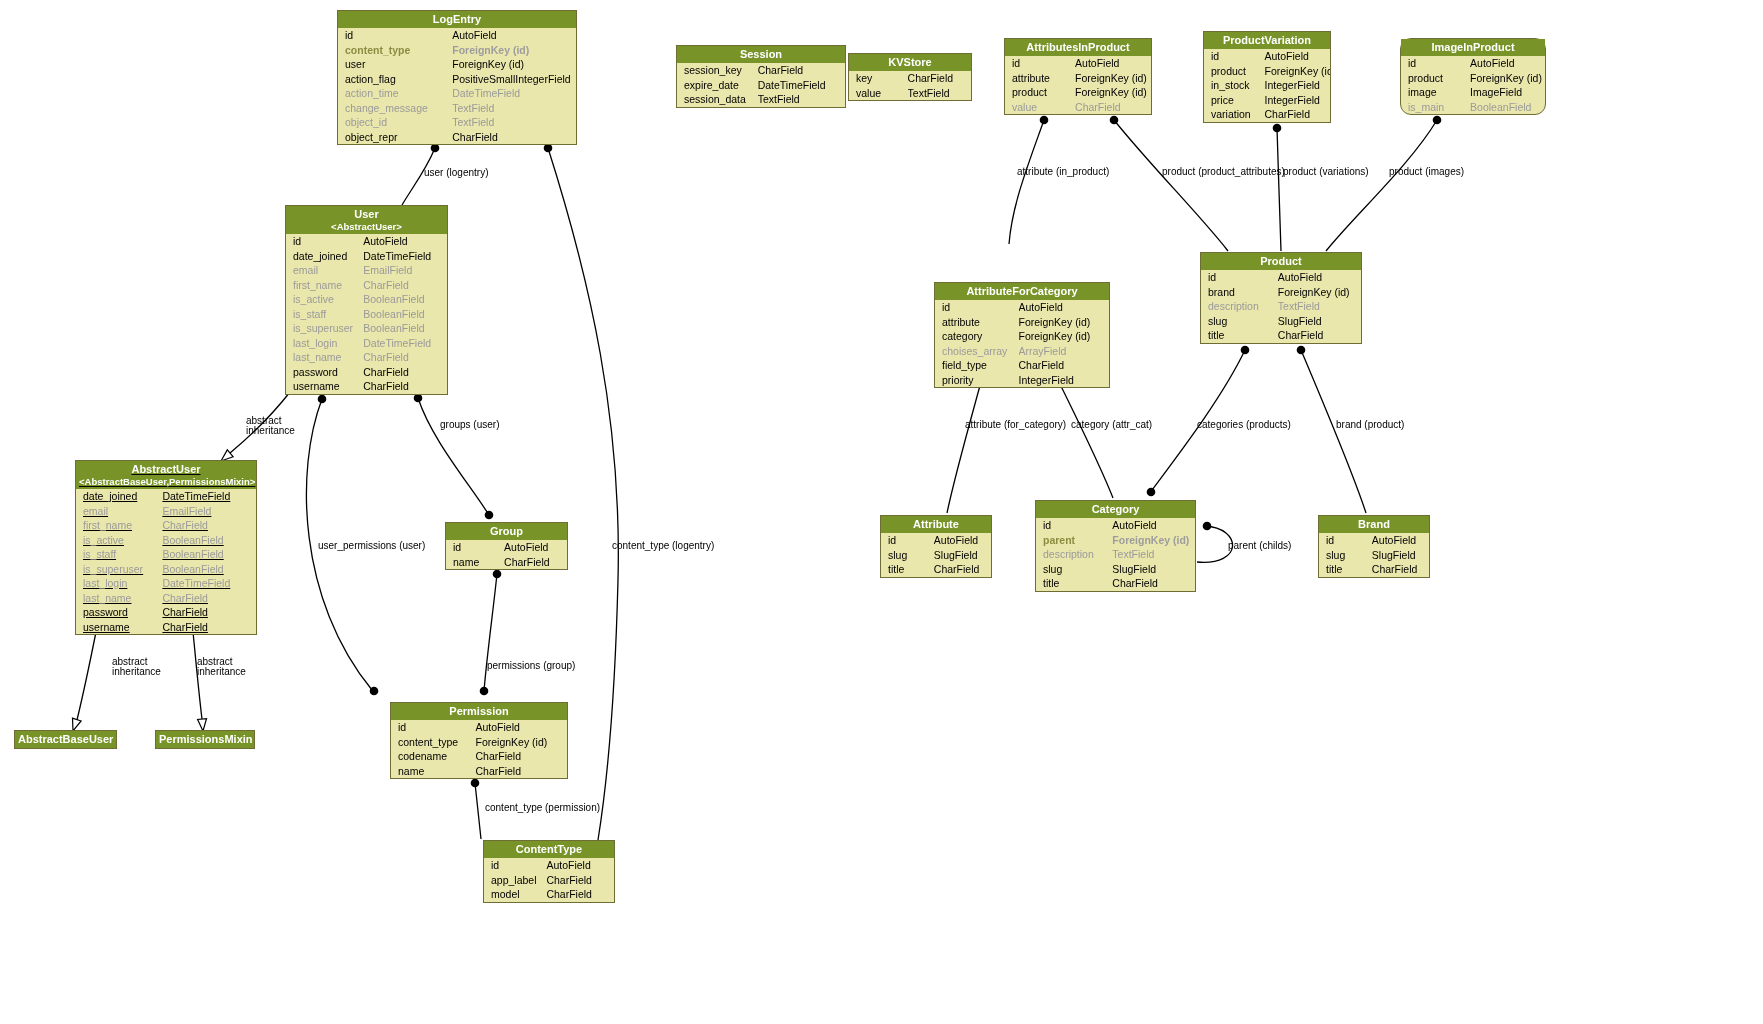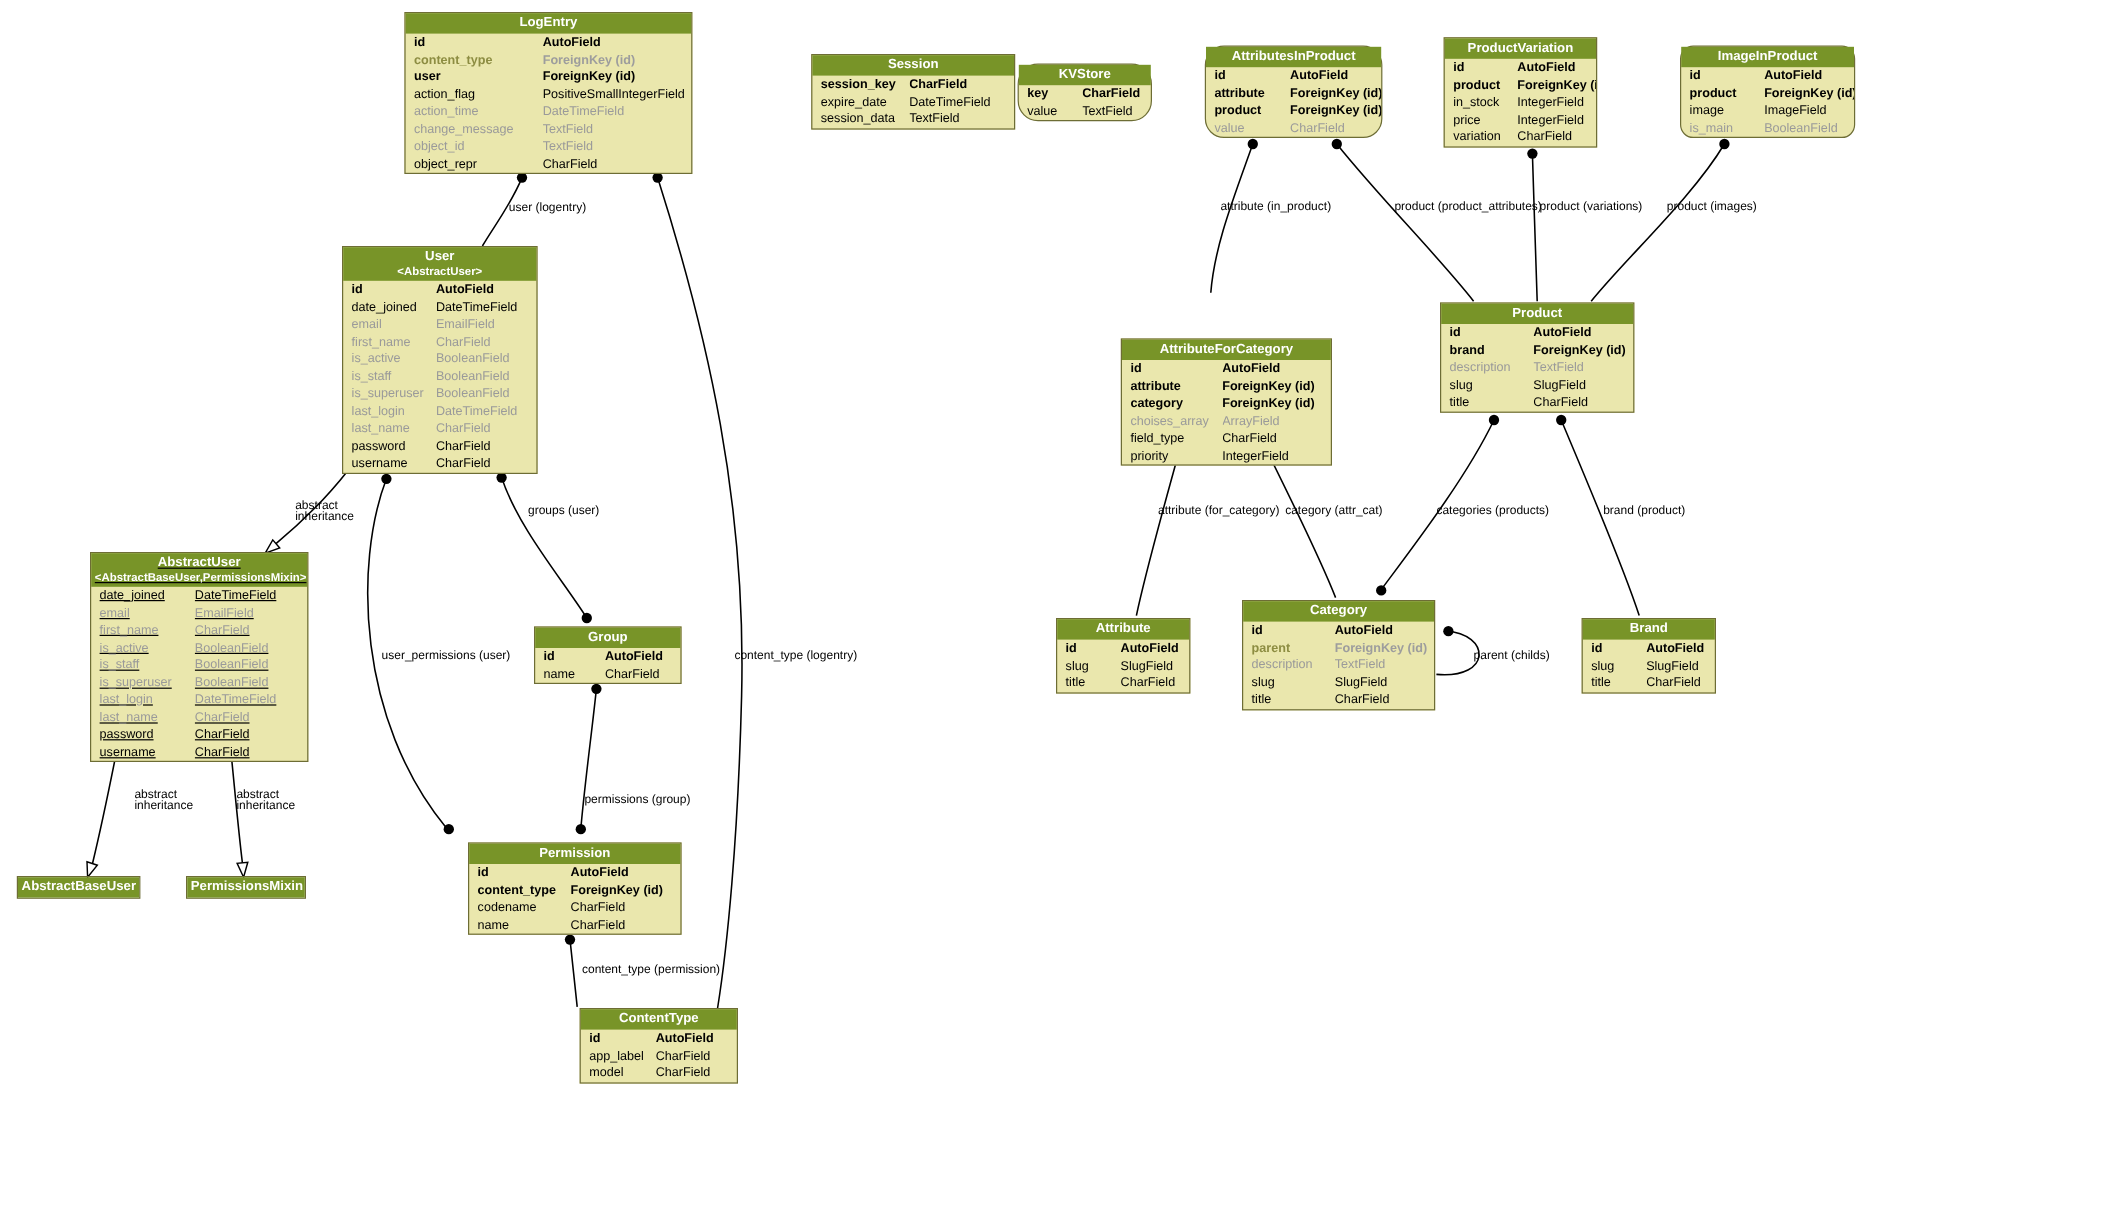--- a/index.html
+++ b/index.html
@@ -21,7 +21,7 @@
   .field-row{height:14.5px;line-height:14.5px;white-space:nowrap;display:flex;}
   .f-name{display:inline-block;width:48%;padding-left:7px;box-sizing:border-box;overflow:hidden;}
   .f-type{display:inline-block;width:52%;box-sizing:border-box;overflow:hidden;}
-  .style-bold{font-weight:bold;}
+  .style-bold{font-weight:normal;}
   .style-muted{color:#9a9a9a;}
   .style-bold-muted{font-weight:bold;}
   .style-bold-muted .f-name{color:#8d8d42;}

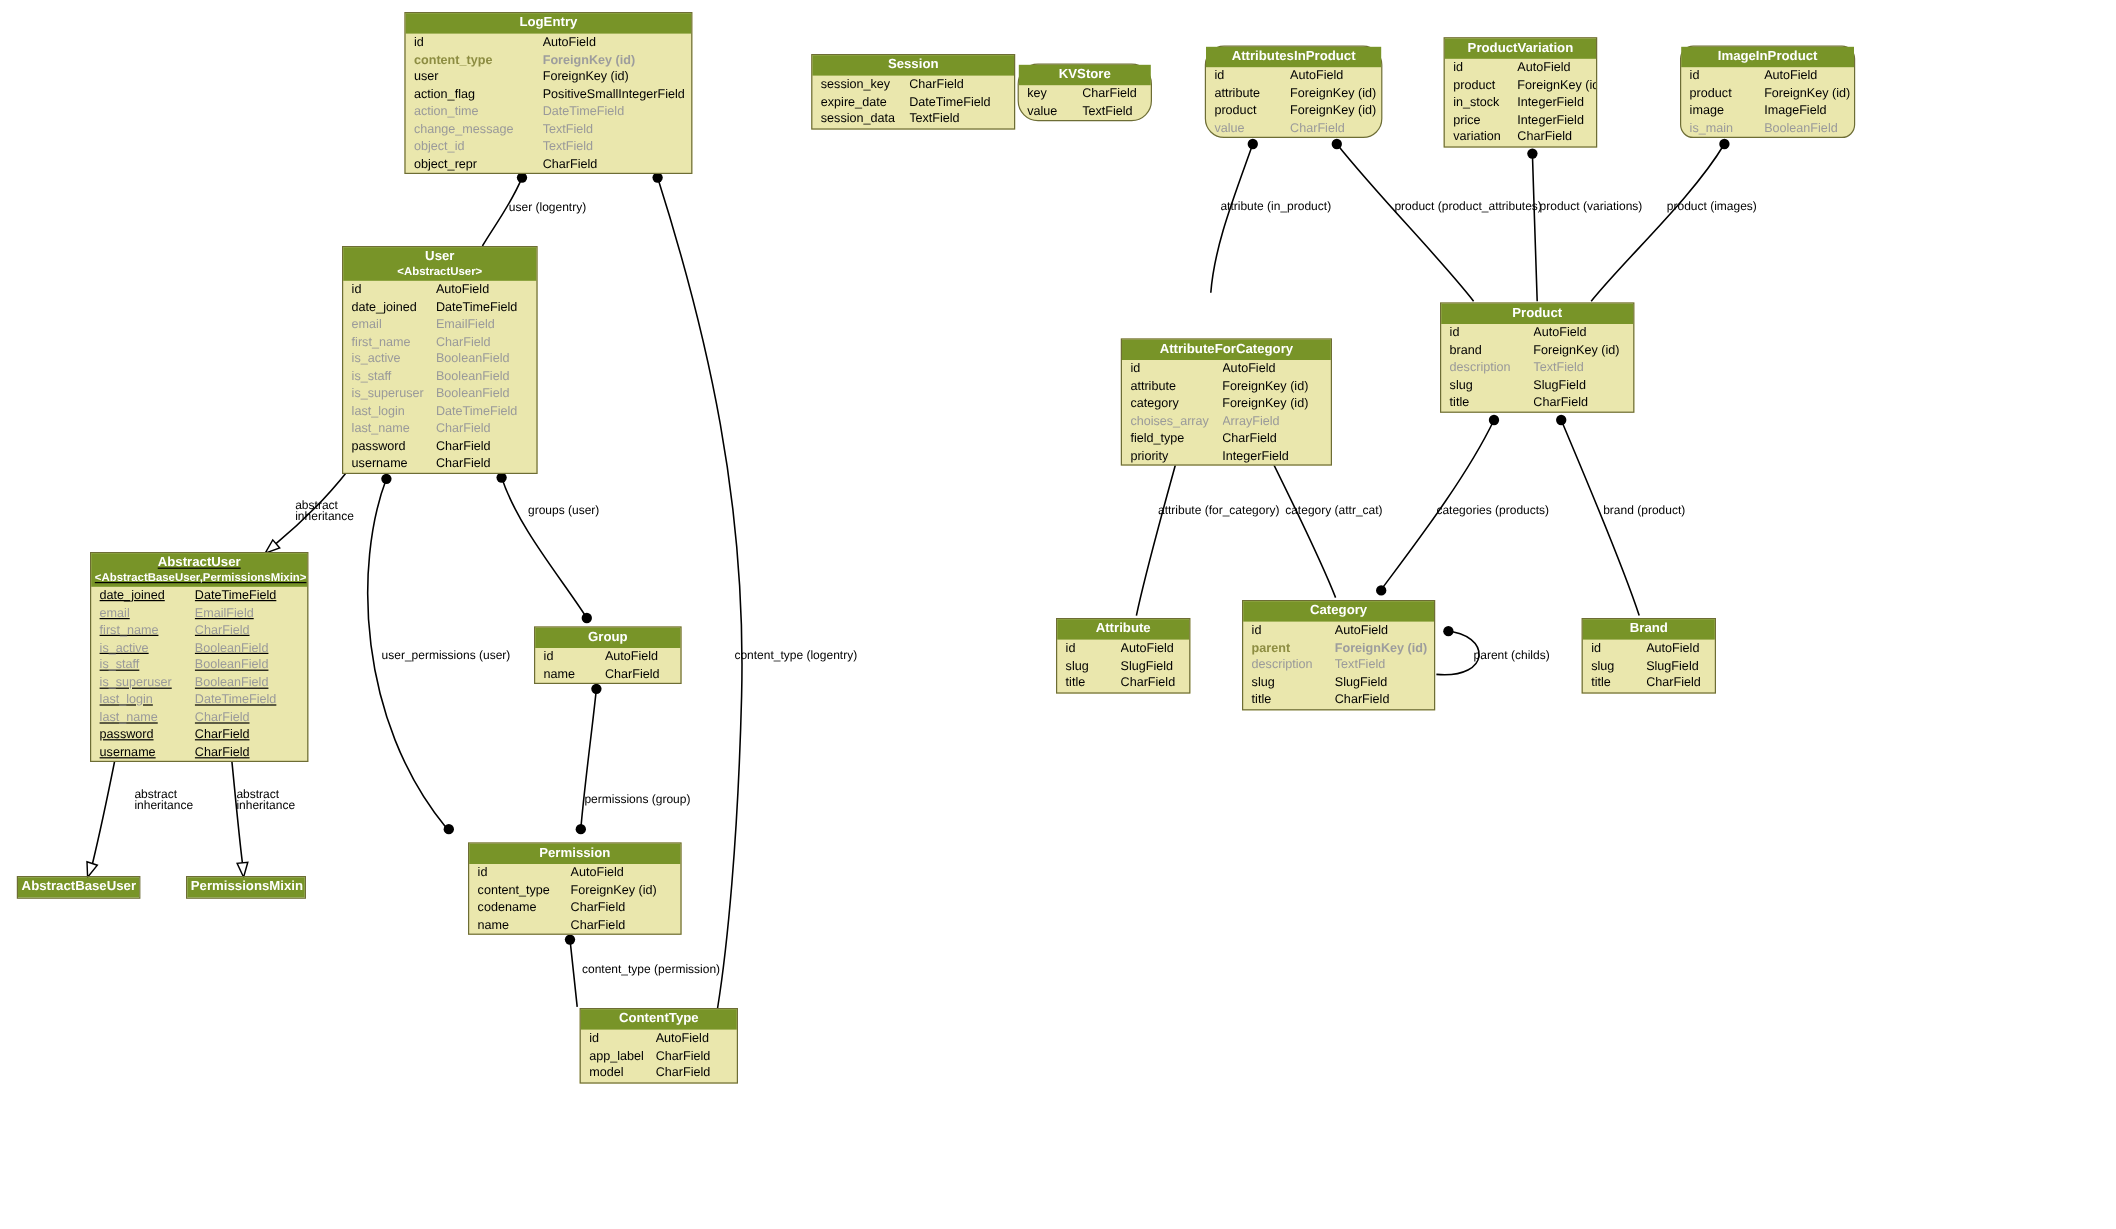--- a/index.html
+++ b/index.html
@@ -163,7 +163,7 @@
           <span class="f-type">TextField</span>
         </div>
       </div>
-      <div class="entity" style="left: 1004px; top: 38px; width: 148px; border-radius: 16px;">
+      <div class="entity" style="left: 1004px; top: 38px; width: 148px;">
         <div class="entity-header">
           <div>AttributesInProduct</div>
         </div>

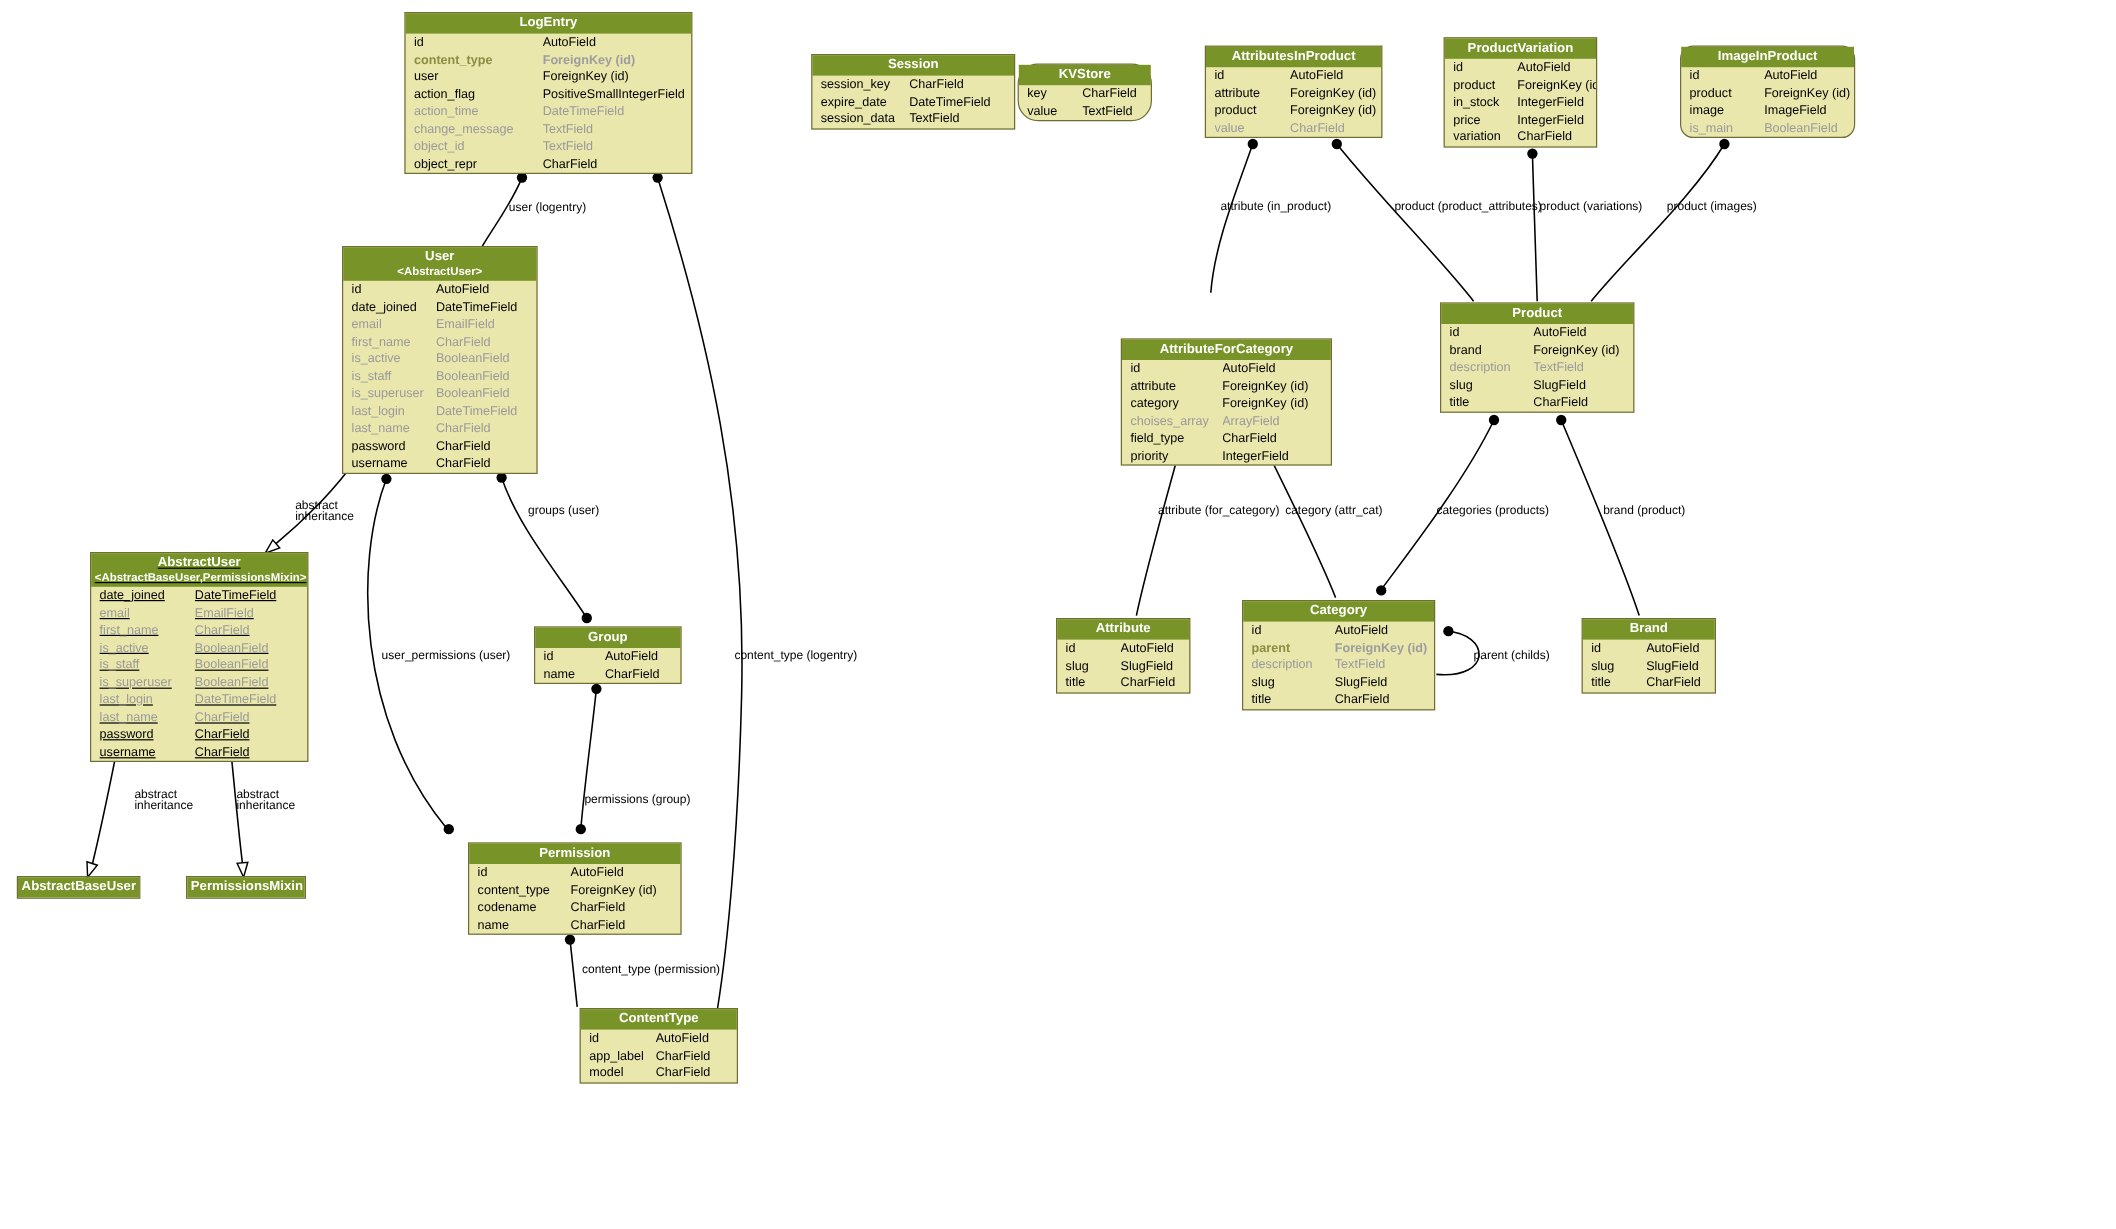--- a/index.html
+++ b/index.html
@@ -150,7 +150,7 @@
           <span class="f-type">TextField</span>
         </div>
       </div>
-      <div class="entity" style="left: 848px; top: 53px; width: 112px; border-radius: 17px;">
+      <div class="entity" style="left: 848px; top: 53px; width: 124px;">
         <div class="entity-header">
           <div>KVStore</div>
         </div>

